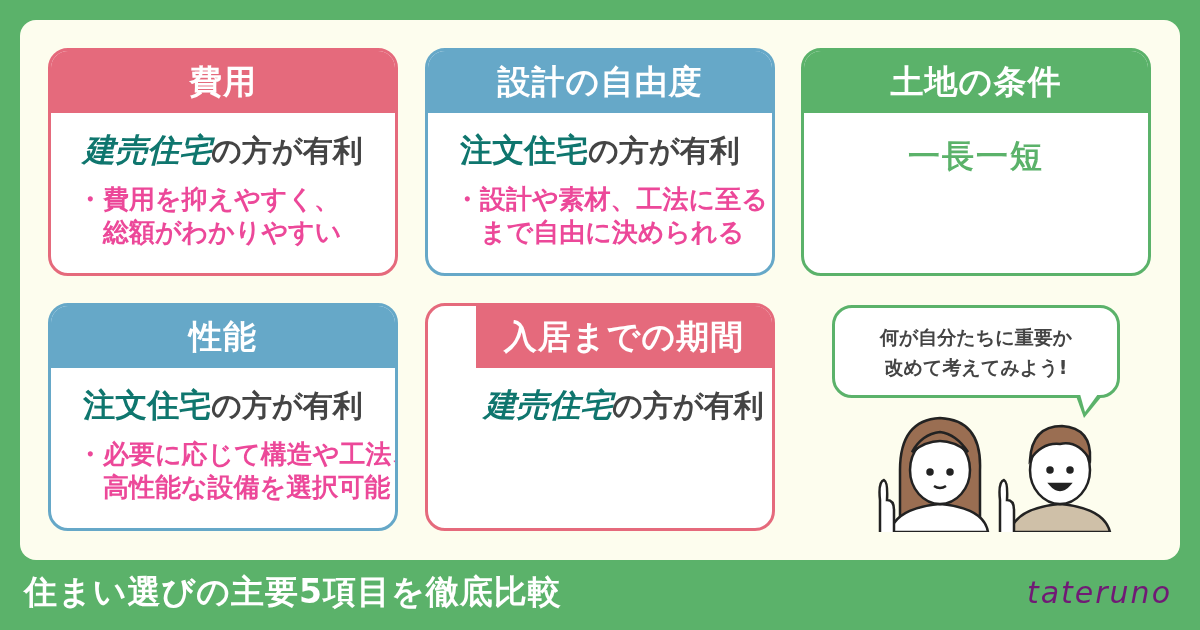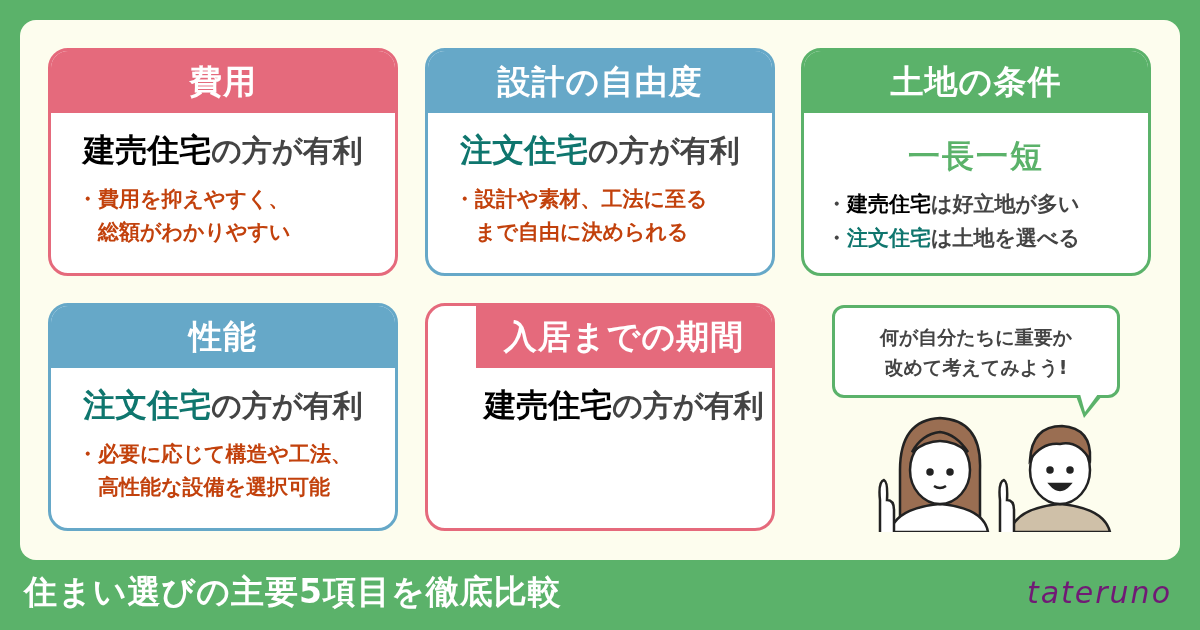--- a/index.html
+++ b/index.html
@@ -16,7 +16,7 @@
   .pink { border-color: #e56a7c; } .pink .head { background: #e56a7c; }
   .blue { border-color: #66a8c8; } .blue .head { background: #66a8c8; }
   .green { border-color: #5bb26a; } .green .head { background: #5bb26a; }
-  .c-pink { color: #000000; } .c-blue { color: #0f766e; }
+  .c-pink { color: #0f766e; font-style: italic; } .c-blue { color: #0f766e; }
   .bubble { position: absolute; left: 832px; top: 305px; width: 288px; height: 93px; background: #fff; border: 3px solid #5bb26a; border-radius: 12px; display: flex; flex-direction: column; align-items: center; justify-content: center; font-size: 19px; font-weight: bold; color: #444; line-height: 30px; }
   .bubble-tail { position: absolute; left: 1076px; top: 396px; width: 0; height: 0; border-left: 8px solid transparent; border-right: 18px solid transparent; border-top: 22px solid #5bb26a; }
   .bubble-tail-inner { position: absolute; left: 1080px; top: 394px; width: 0; height: 0; border-left: 5px solid transparent; border-right: 13px solid transparent; border-top: 18px solid #fff; }

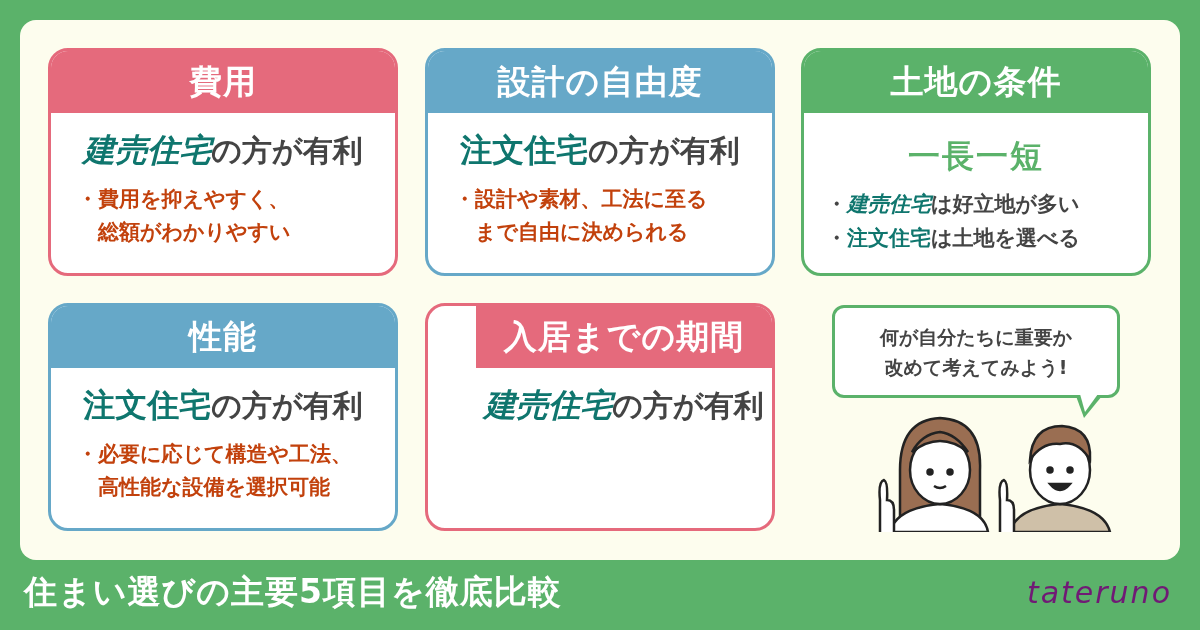--- a/index.html
+++ b/index.html
@@ -10,7 +10,7 @@
   .card .head { height: 62px; display: flex; align-items: center; justify-content: center; color: #fff; font-size: 33px; font-weight: bold; letter-spacing: 1px; }
   .card .lead { text-align: center; margin-top: 16px; font-size: 30px; font-weight: bold; color: #444; white-space: nowrap; }
   .card .lead .hl { font-size: 32px; }
-  .card .desc { margin: 10px 0 0 26px; font-size: 21px; font-weight: bold; color: #c2410c; line-height: 33px; white-space: pre; }
+  .card .desc { margin: 10px 0 0 26px; font-size: 26px; font-weight: bold; color: #ec4899; line-height: 33px; white-space: pre; }
   .card .lead.center-green { color: #5bb26a; font-size: 32px; letter-spacing: 2px; margin-top: 22px; }
   .card .desc2 { margin: 8px 0 0 22px; font-size: 21px; font-weight: bold; color: #444; line-height: 34px; }
   .pink { border-color: #e56a7c; } .pink .head { background: #e56a7c; }

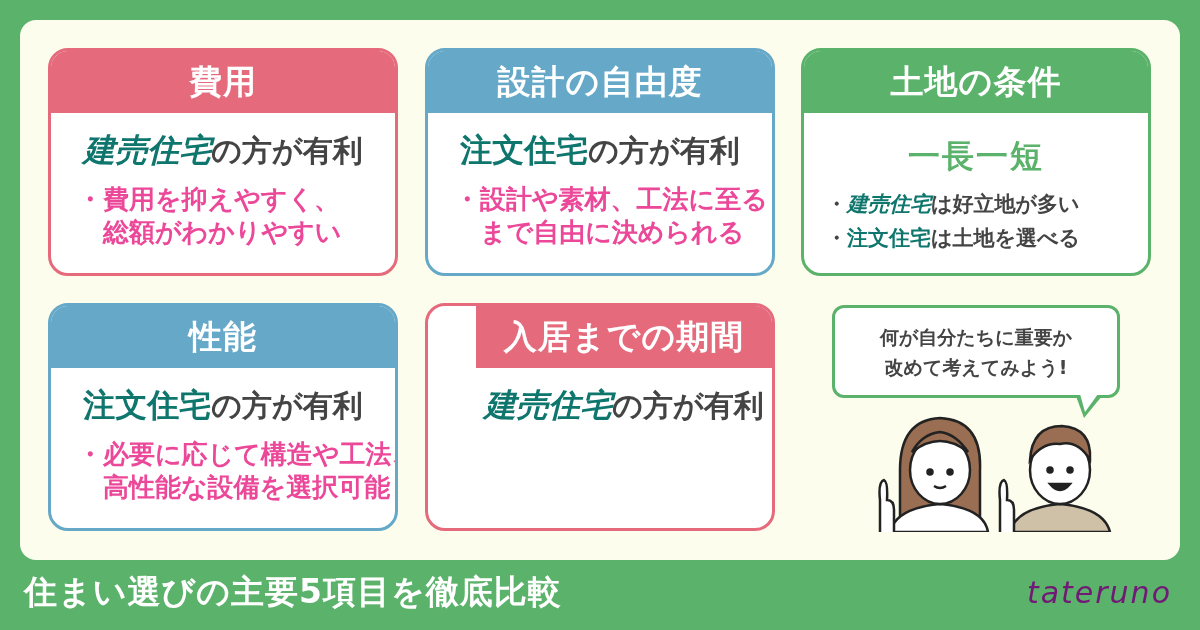--- a/index.html
+++ b/index.html
@@ -46,10 +46,6 @@
 <div class="card green" style="left:801px;top:48px;">
   <div class="head">土地の条件</div>
   <div class="lead center-green">一長一短</div>
-  <div class="desc2">
-    <div><span>・</span><span class="c-pink">建売住宅</span><span>は好立地が多い</span></div>
-    <div><span>・</span><span class="c-blue">注文住宅</span><span>は土地を選べる</span></div>
-  </div>
 </div>
 
 <div class="card blue" style="left:48px;top:303px;">

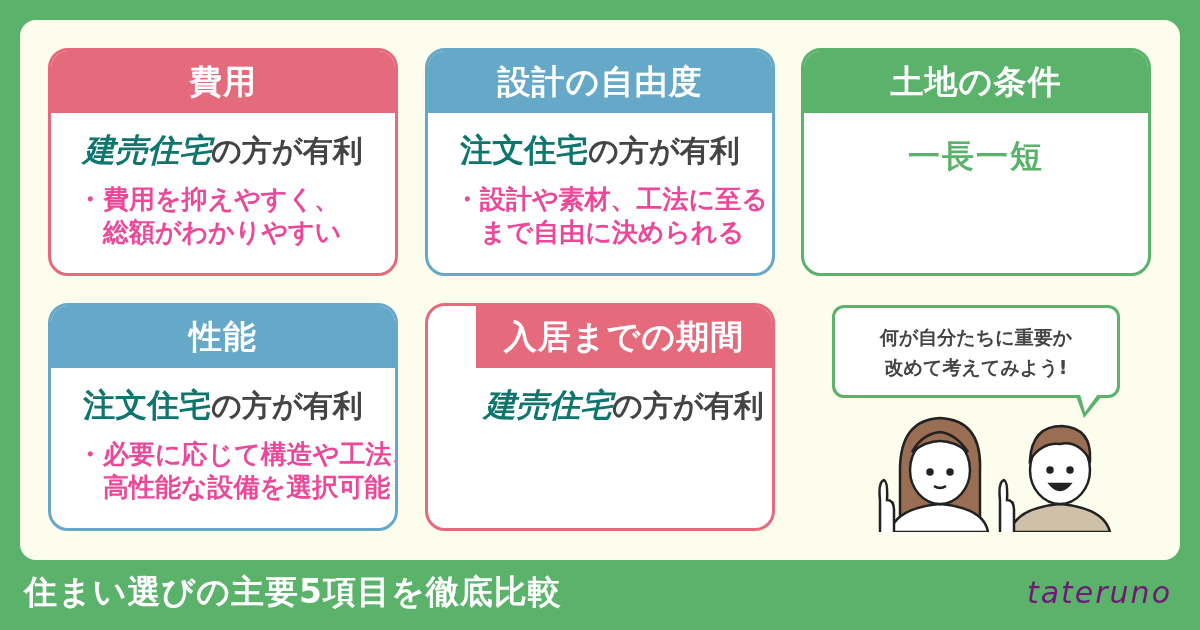--- a/index.html
+++ b/index.html
@@ -17,7 +17,7 @@
   .blue { border-color: #66a8c8; } .blue .head { background: #66a8c8; }
   .green { border-color: #5bb26a; } .green .head { background: #5bb26a; }
   .c-pink { color: #0f766e; font-style: italic; } .c-blue { color: #0f766e; }
-  .bubble { position: absolute; left: 832px; top: 305px; width: 288px; height: 93px; background: #fff; border: 3px solid #5bb26a; border-radius: 12px; display: flex; flex-direction: column; align-items: center; justify-content: center; font-size: 19px; font-weight: bold; color: #444; line-height: 30px; }
+  .bubble { position: absolute; left: 832px; top: 305px; width: 288px; height: 93px; background: #fff; border: 3px solid #5bb26a; border-radius: 20px; display: flex; flex-direction: column; align-items: center; justify-content: center; font-size: 19px; font-weight: bold; color: #444; line-height: 30px; }
   .bubble-tail { position: absolute; left: 1076px; top: 396px; width: 0; height: 0; border-left: 8px solid transparent; border-right: 18px solid transparent; border-top: 22px solid #5bb26a; }
   .bubble-tail-inner { position: absolute; left: 1080px; top: 394px; width: 0; height: 0; border-left: 5px solid transparent; border-right: 13px solid transparent; border-top: 18px solid #fff; }
   .people { position: absolute; left: 860px; top: 400px; width: 280px; height: 132px; }

